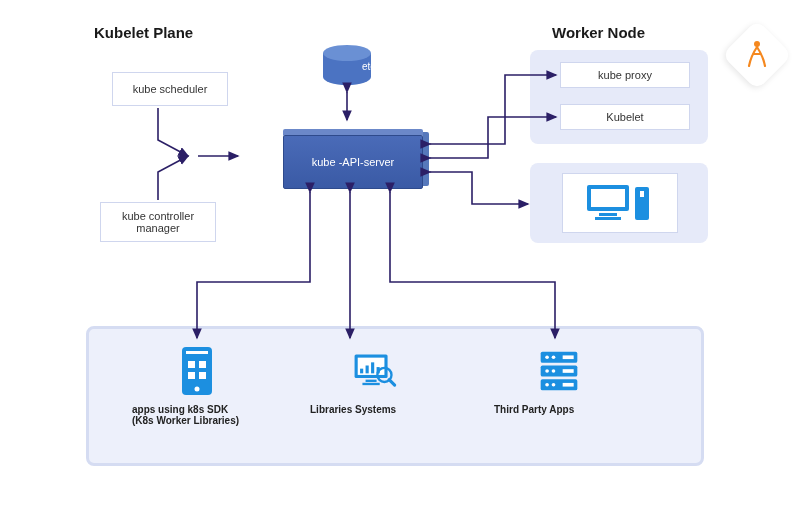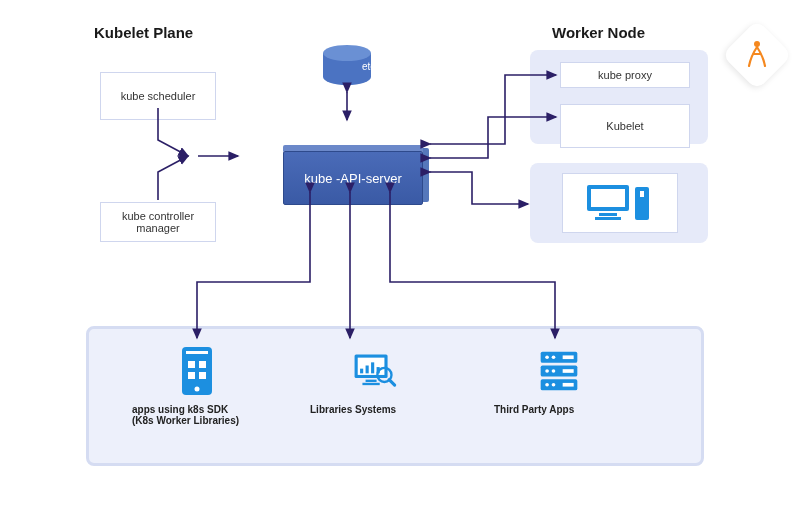--- a/index.html
+++ b/index.html
@@ -105,7 +105,7 @@
   </div>
 </div>
 
-<div class="box" style="left:100px; top:72px; width:116px; height:48px">kube scheduler</div>
+<div class="box" style="left:112px; top:72px; width:116px; height:34px">kube scheduler</div>
 <div class="box" style="left:100px; top:202px; width:116px; height:40px">kube controller manager</div>
 
 <div class="etcd-cyl">

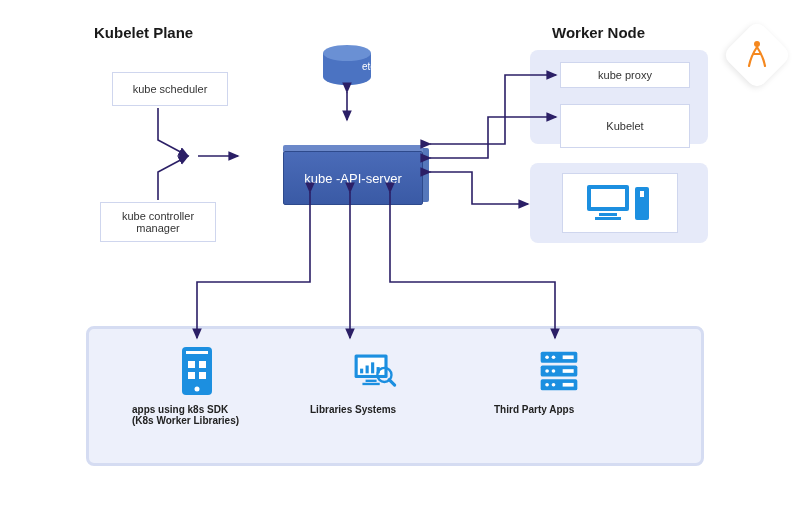--- a/index.html
+++ b/index.html
@@ -118,7 +118,7 @@
 
 <div class="panel" style="left:530px; top:50px; width:178px; height:94px"></div>
 <div class="box" style="left:560px; top:62px; width:130px; height:26px">kube proxy</div>
-<div class="box" style="left:560px; top:104px; width:130px; height:44px">Kubelet</div>
+<div class="box" style="left:560px; top:104px; width:130px; height:26px">Kubelet</div>
 
 <div class="panel" style="left:530px; top:163px; width:178px; height:80px"></div>
 <div class="box" style="left:562px; top:173px; width:116px; height:60px; padding:4px">

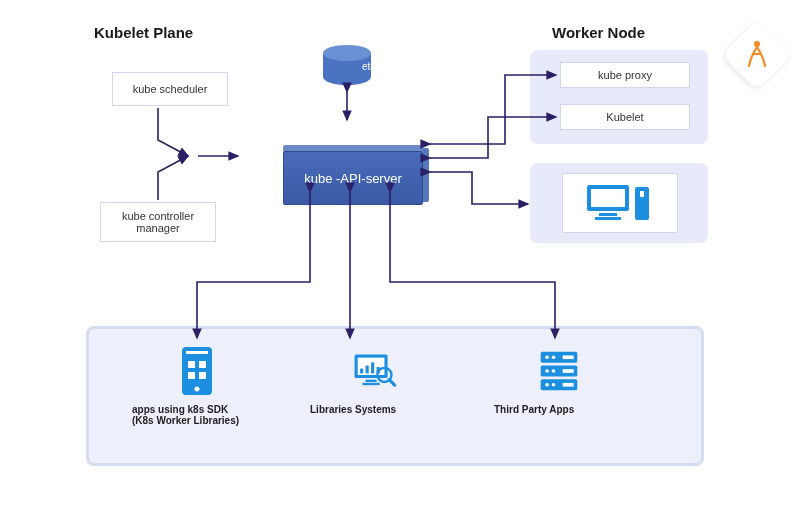--- a/index.html
+++ b/index.html
@@ -53,10 +53,10 @@
   }
   .api-box {
     position: absolute;
-    left: 283px; top: 151px;
+    left: 283px; top: 135px;
     width: 140px; height: 54px;
     background: linear-gradient(180deg,#4a6bb8,#3a5aa5);
-    color: #fff; font-size: 13px;
+    color: #fff; font-size: 11px;
     display:flex; align-items:center; justify-content:center;
     border: 1px solid #2e4a8c;
     border-radius: 2px;

